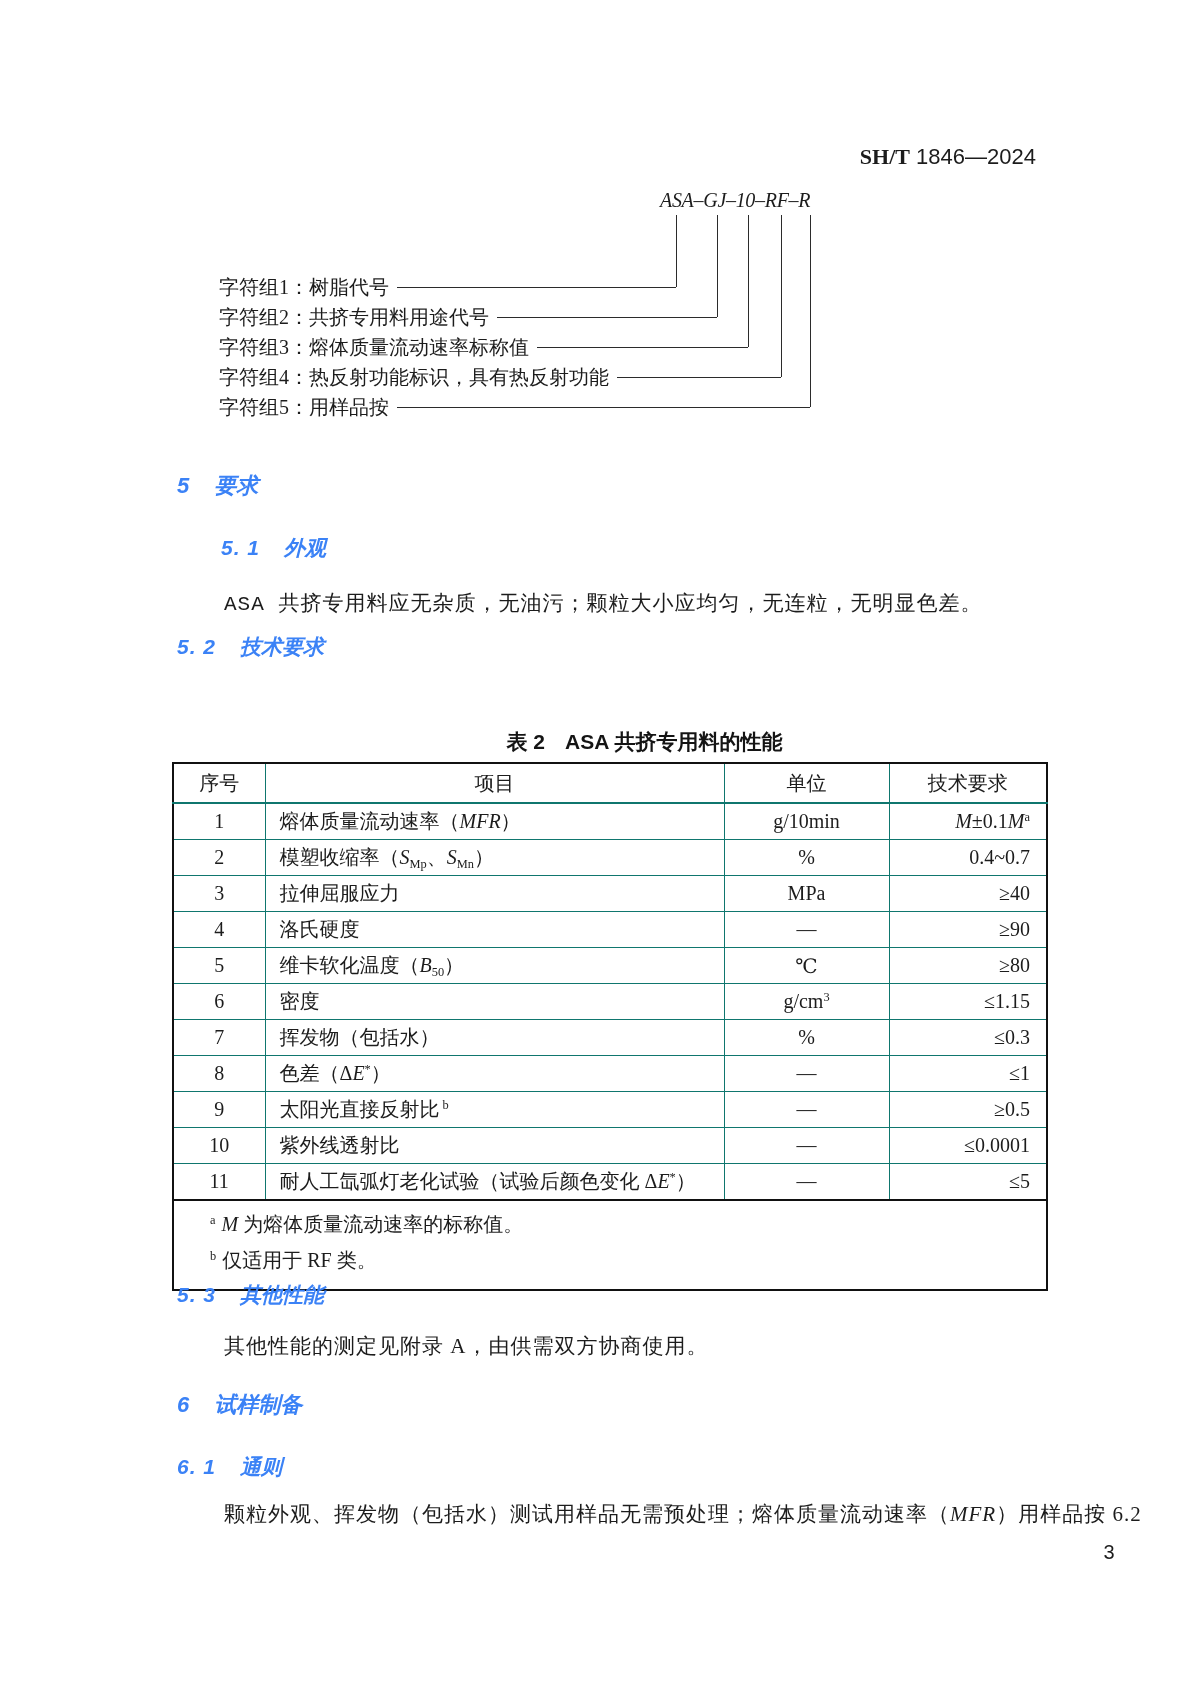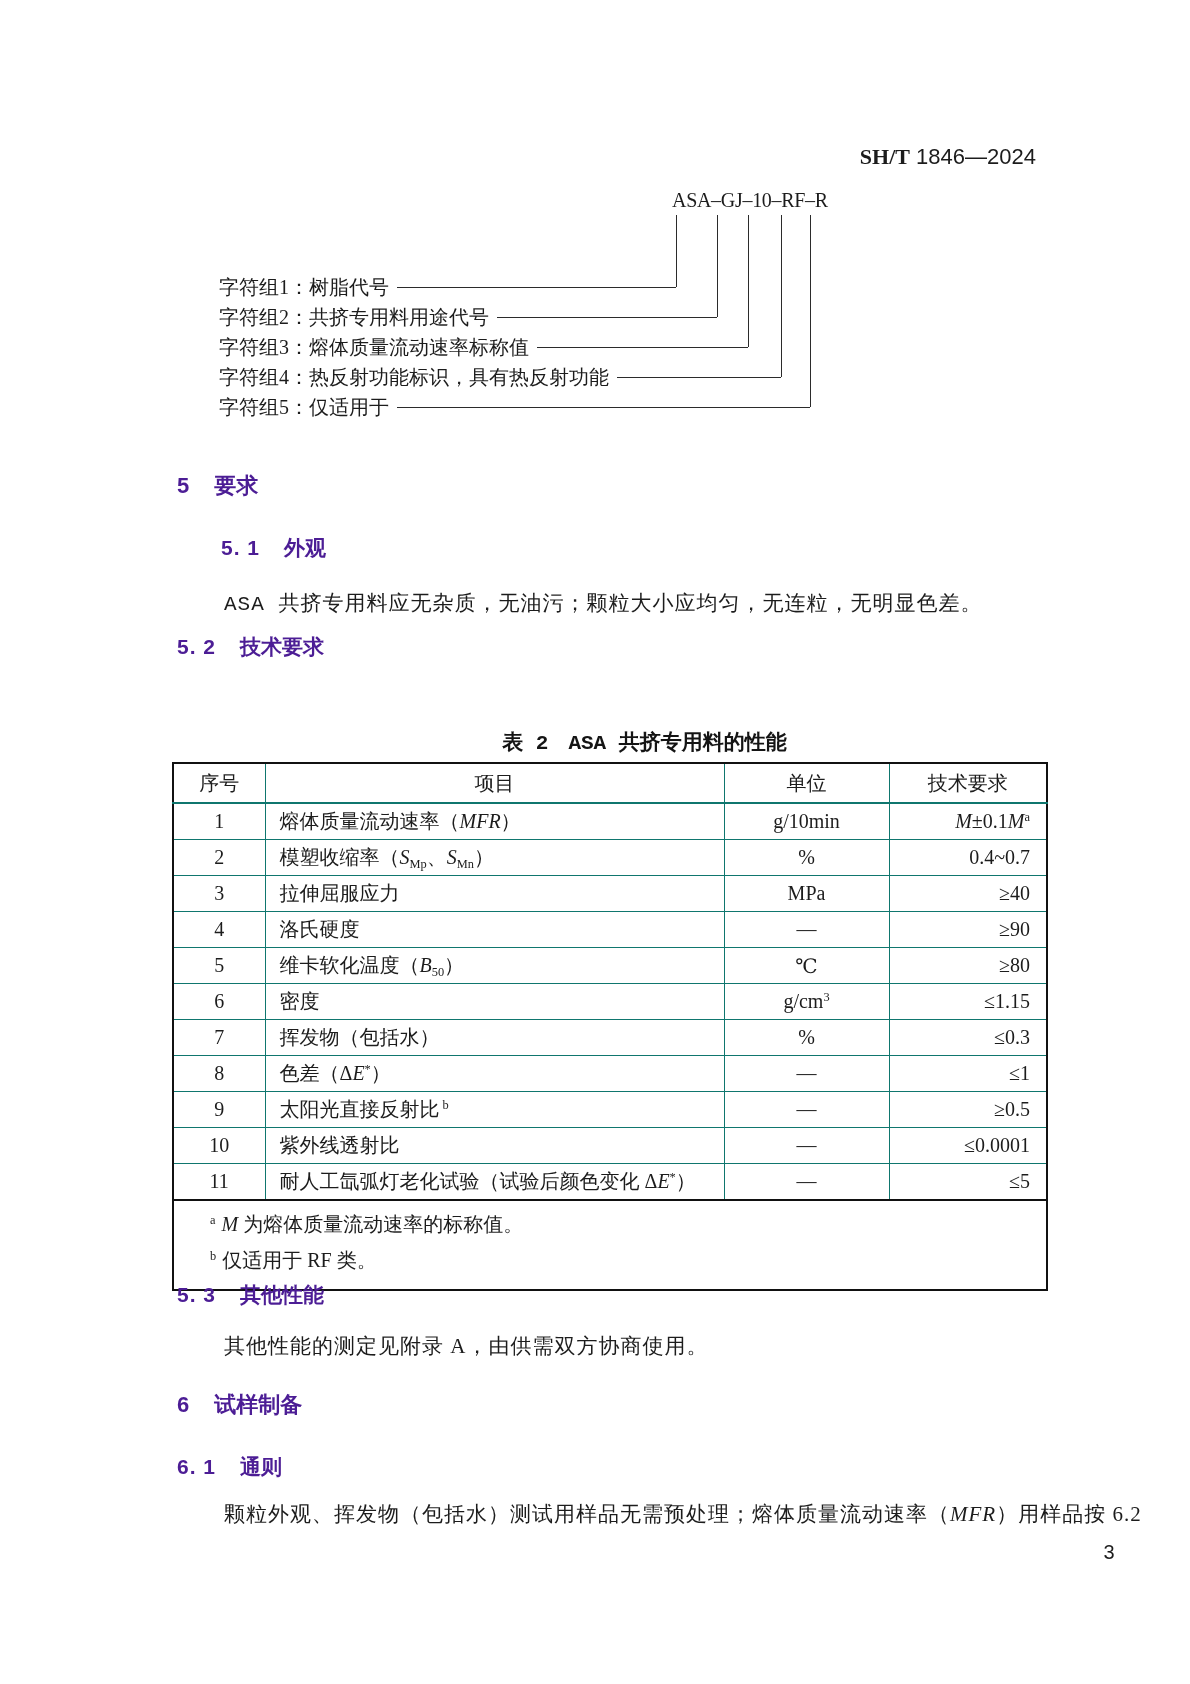--- a/index.html
+++ b/index.html
@@ -17,7 +17,7 @@
 
   
   .diagram{left:123px;top:185px;width:950px;height:245px;}
-  .diag-code{position:absolute;left:500px;top:4px;font-size:20px;letter-spacing:-0.3px;white-space:nowrap;}
+  .diag-code{position:absolute;left:488px;top:4px;font-size:20px;letter-spacing:-0.3px;white-space:nowrap;font-style:italic;}
   .vline{position:absolute;top:30px;width:0;border-left:1.5px solid #2b2b2b;}
   .diag-row{position:absolute;left:47px;height:28px;display:flex;align-items:center;}
   .diag-label{font-size:20px;white-space:nowrap;}

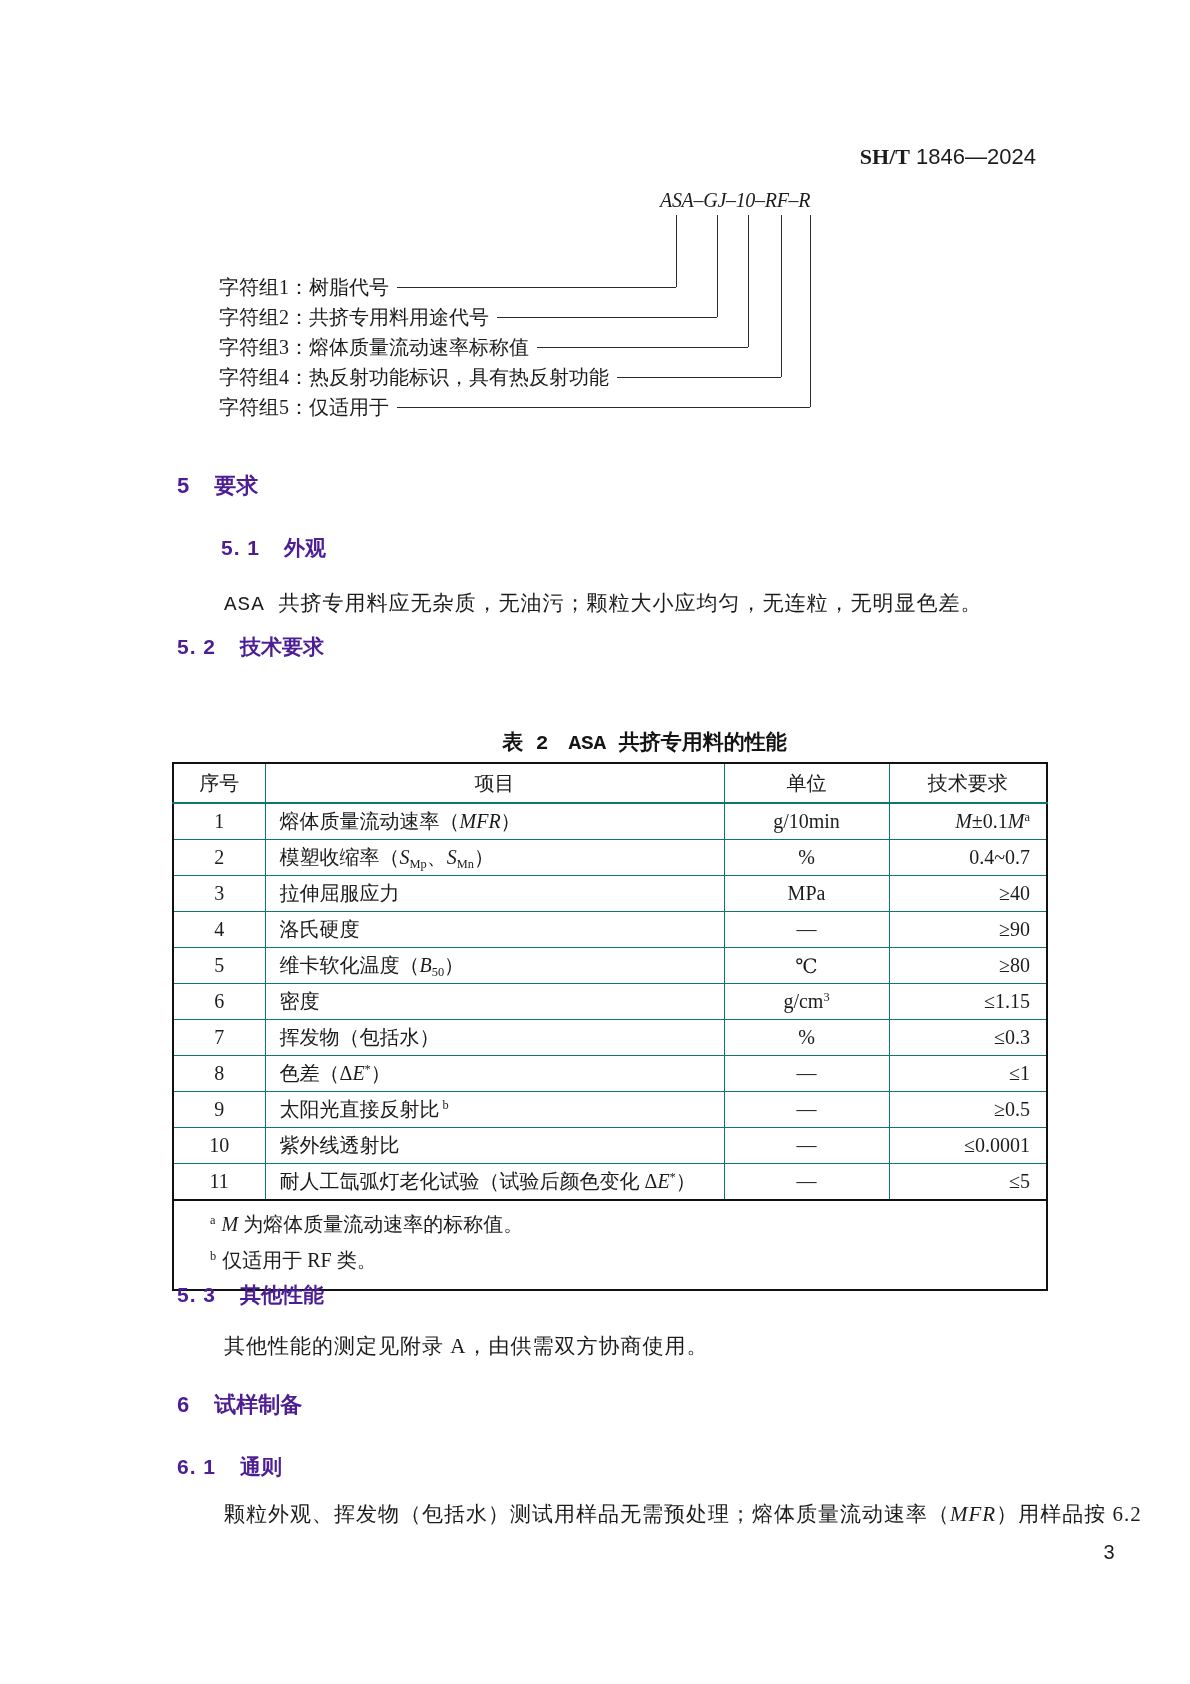--- a/index.html
+++ b/index.html
@@ -93,7 +93,7 @@
       <span class="diag-hline"></span>
     </div>
     <div class="diag-row" style="top:208px;width:591px;">
-      <span class="diag-label">字符组5：仅适用于</span>
+      <span class="diag-label">字符组5：用样品按</span>
       <span class="diag-hline"></span>
     </div>
   </div>

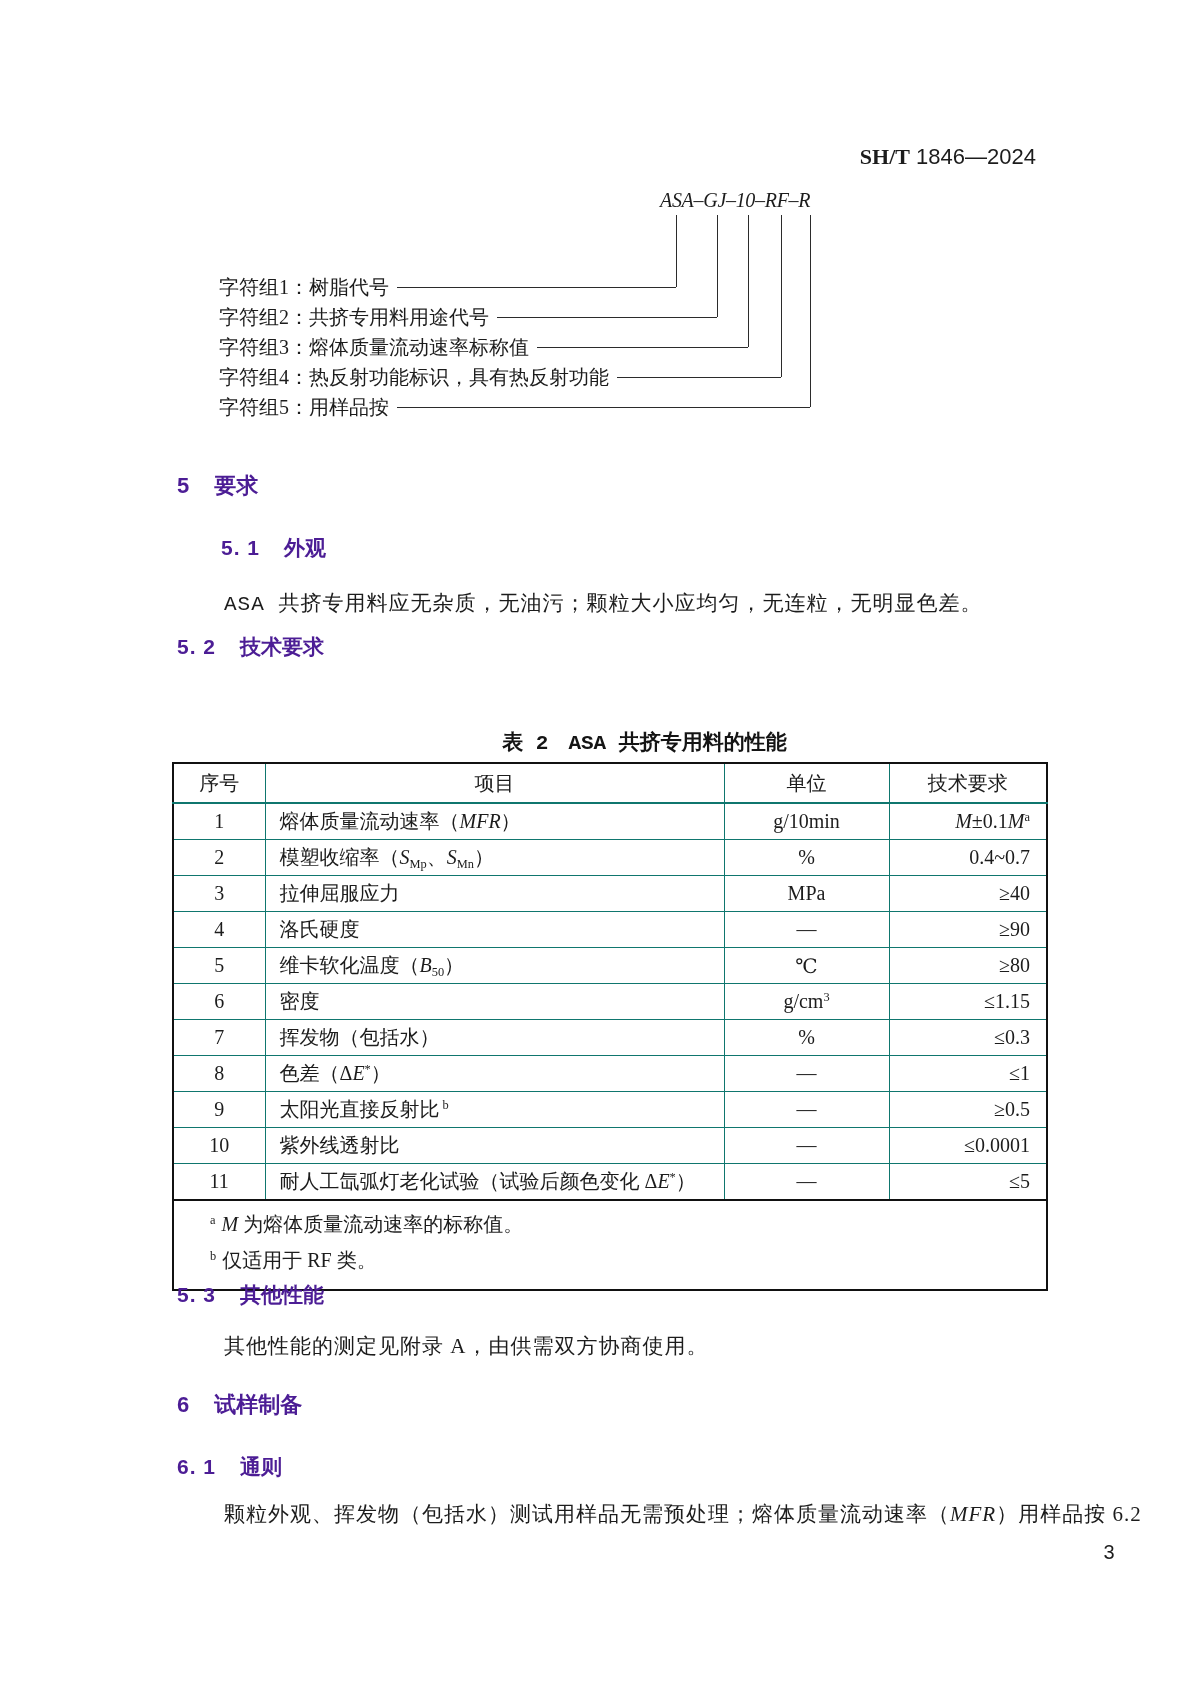--- a/index.html
+++ b/index.html
@@ -24,7 +24,7 @@
   .diag-hline{flex:1;height:0;border-top:1.5px solid #2b2b2b;margin-left:8px;}
 
   
-  .heading{left:128px;font-family:"Liberation Sans","DejaVu Sans",sans-serif;font-weight:bold;color:#4c1d95;white-space:nowrap;}
+  .heading{left:128px;font-family:"Liberation Sans","DejaVu Sans",sans-serif;font-weight:bold;color:#3b82f6;white-space:nowrap;font-style:italic;}
   .h-top{font-size:22px;}
   .h-sub{font-size:21px;}
   .hnum{margin-right:24px;letter-spacing:1px;}

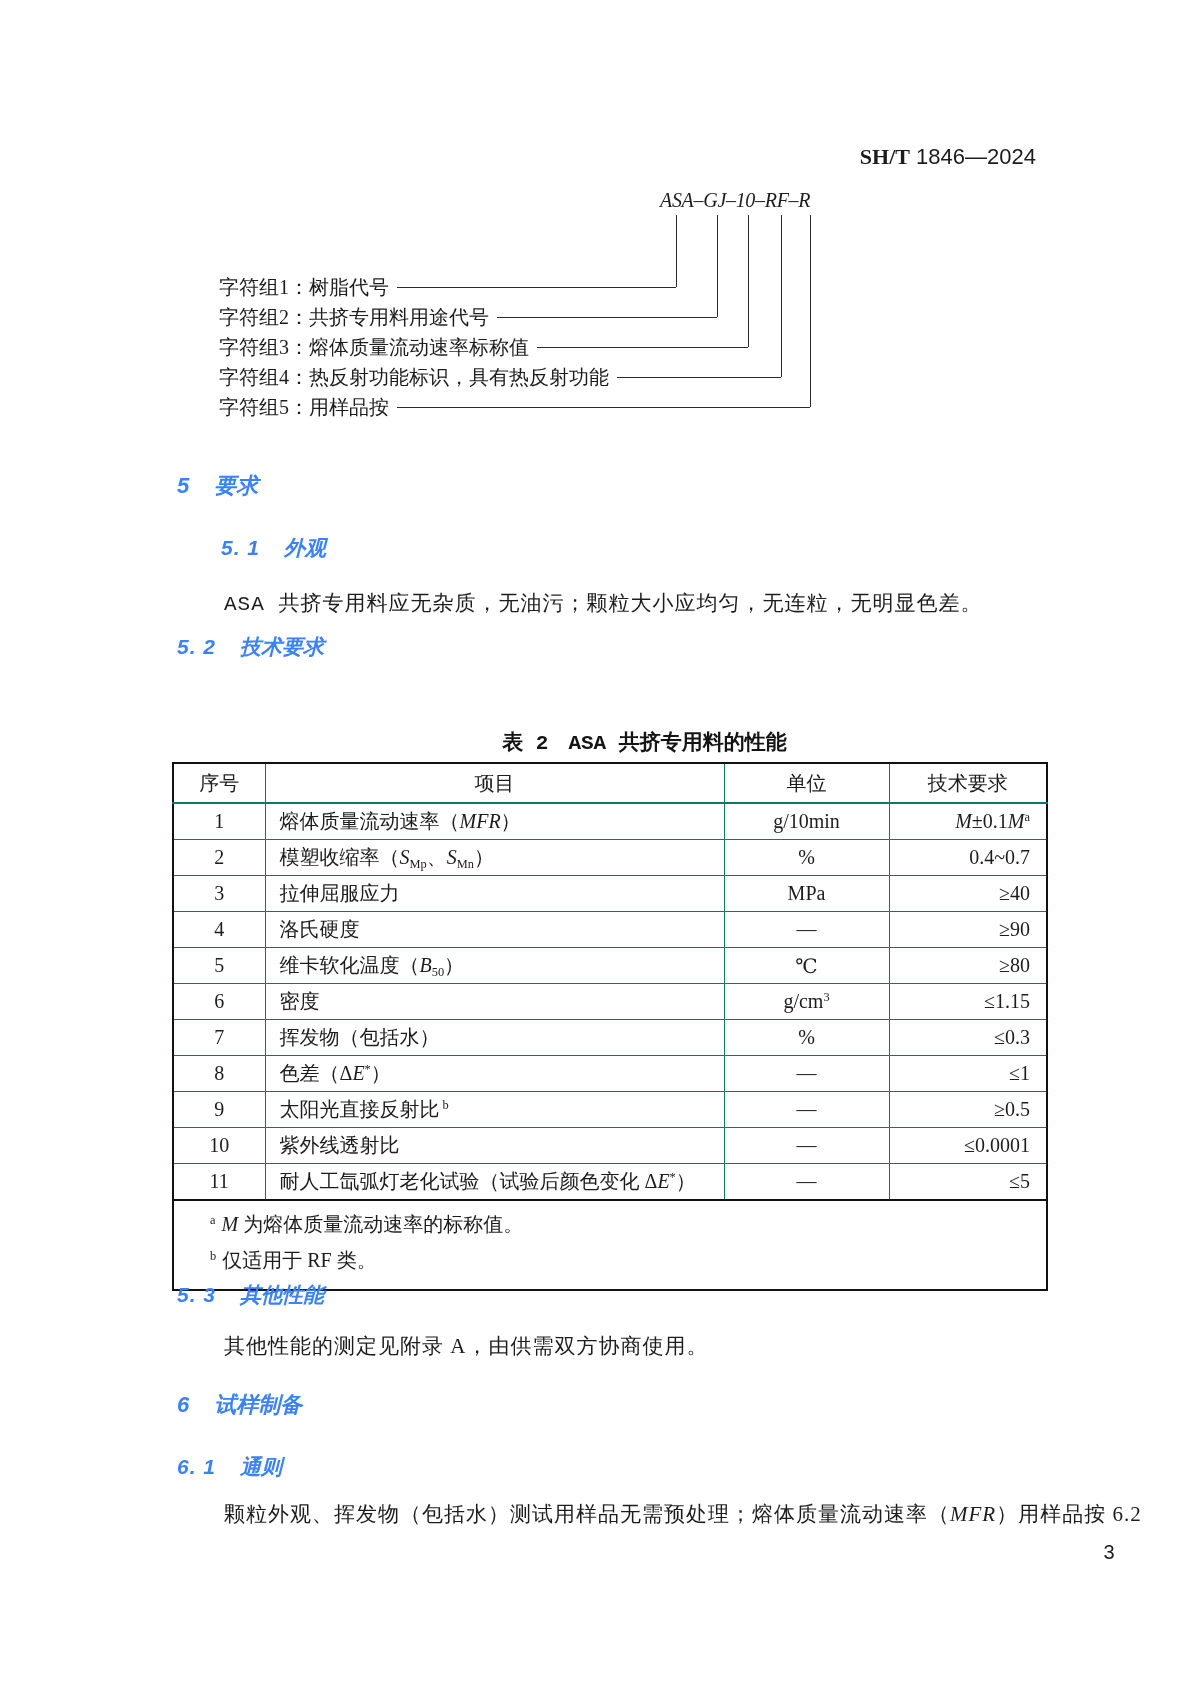--- a/index.html
+++ b/index.html
@@ -32,7 +32,7 @@
 
   
   .caption{left:123px;top:728px;width:945px;text-align:center;font-weight:bold;font-size:21px;
-           font-family:Liberation Mono, monospace;color:#141414;}
+           font-family:Liberation Sans, sans-serif;color:#141414;}
   .cap-gap{margin-left:20px;}
 
   

